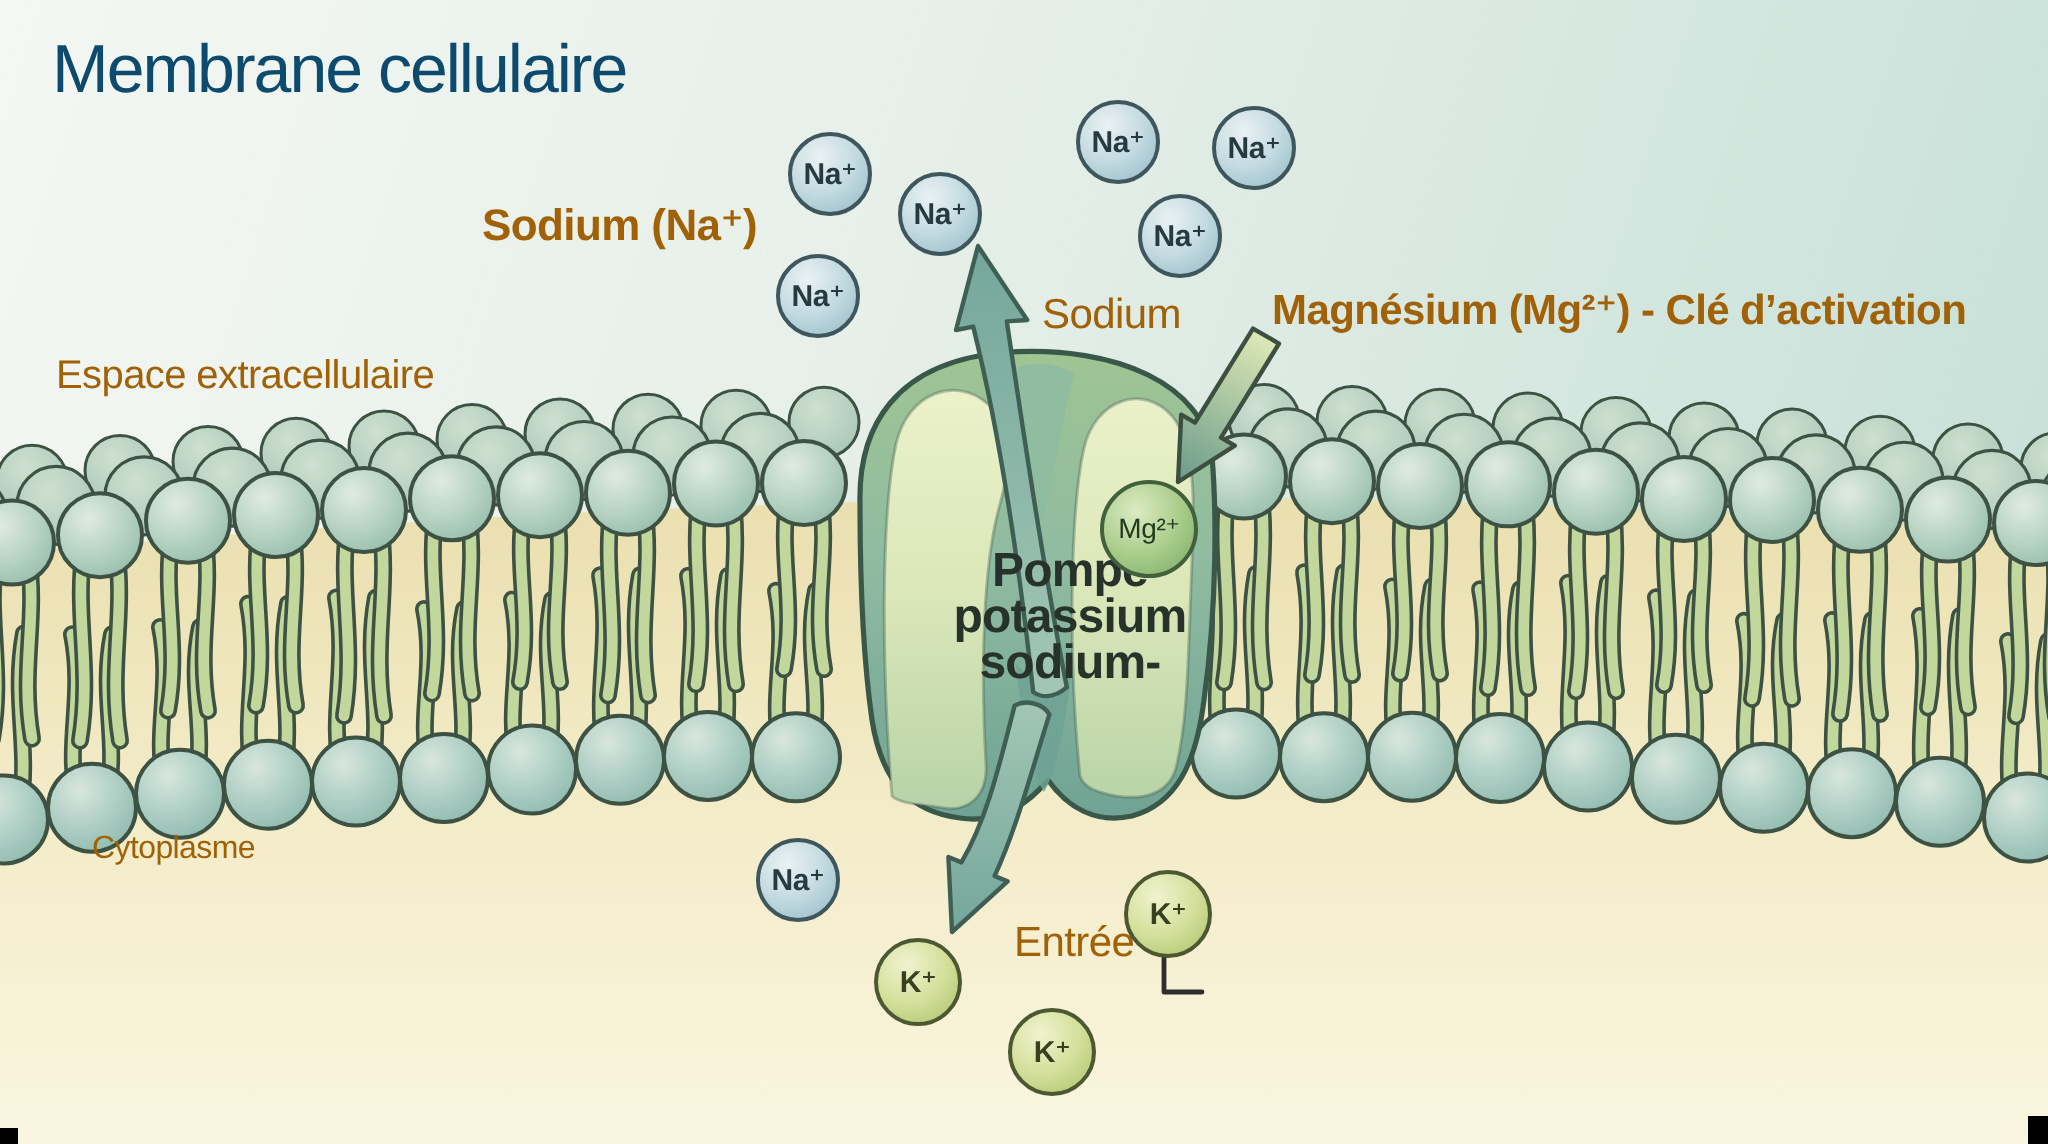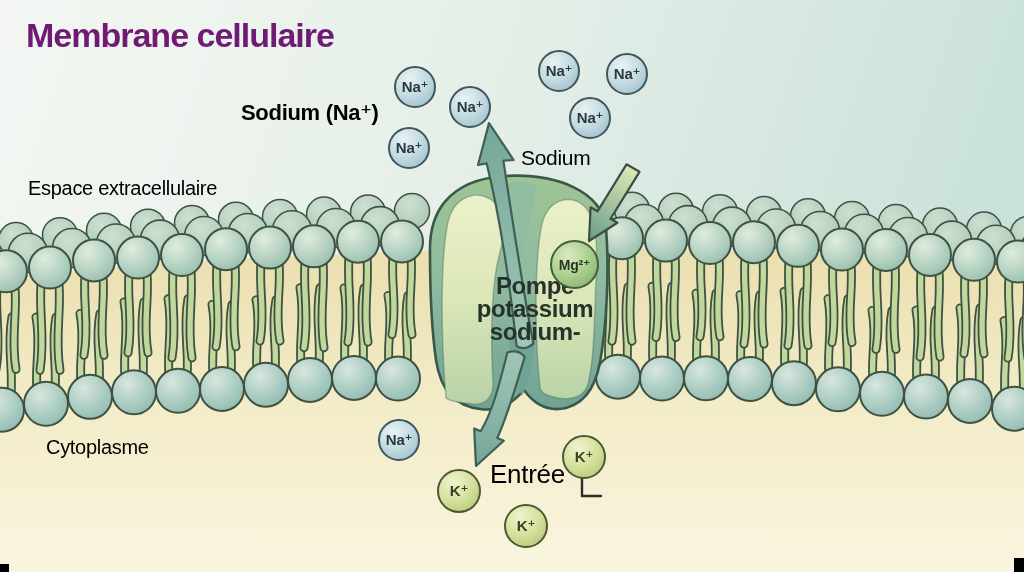--- a/index.html
+++ b/index.html
@@ -15,7 +15,7 @@
     letter-spacing:-0.3px;line-height:1.1;
   }
   .lbl.bold{font-weight:700;}
-  .title{font-size:34px;font-weight:700;letter-spacing:-1px;color:#701a75;}
+  .title{font-size:34px;font-weight:400;letter-spacing:-1px;color:#0c4a6e;}
   .pump-label{
     text-align:center;transform:translateX(-50%);
     font-size:24px;font-weight:700;line-height:23px;color:#27322b;letter-spacing:-0.4px;

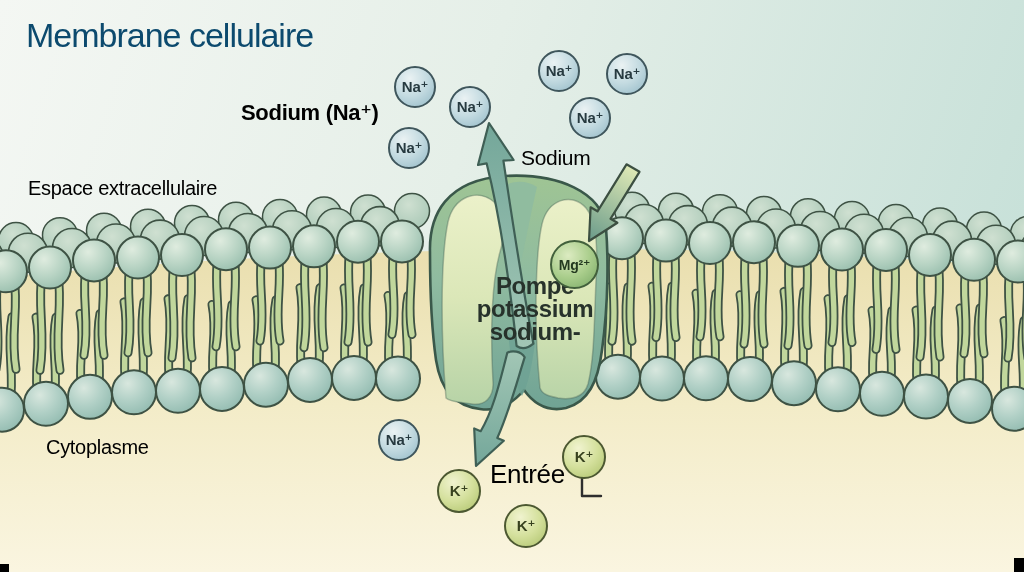--- a/index.html
+++ b/index.html
@@ -11,7 +11,7 @@
   }
   .stage svg{position:absolute;left:0;top:0;z-index:0;}
   .lbl{
-    position:absolute;z-index:2;color:#000000;white-space:nowrap;
+    position:absolute;z-index:2;color:#a16207;white-space:nowrap;
     letter-spacing:-0.3px;line-height:1.1;
   }
   .lbl.bold{font-weight:700;}

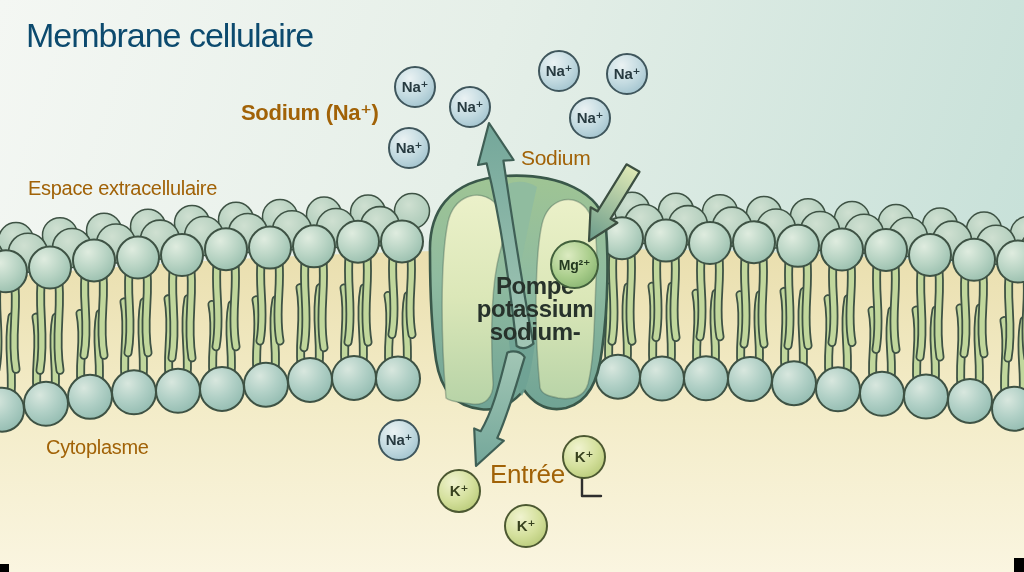--- a/index.html
+++ b/index.html
@@ -387,6 +387,7 @@
 
   <div class="lbl" style="left:521px;top:146px;font-size:21px">Sodium</div>
 
+  <div class="lbl bold" style="left:636px;top:144px;font-size:21px">Magnésium (Mg²⁺) - Clé d’activation</div>
 
   <div class="lbl pump-label" style="left:535px;top:274px">
     <span>Pompe</span>

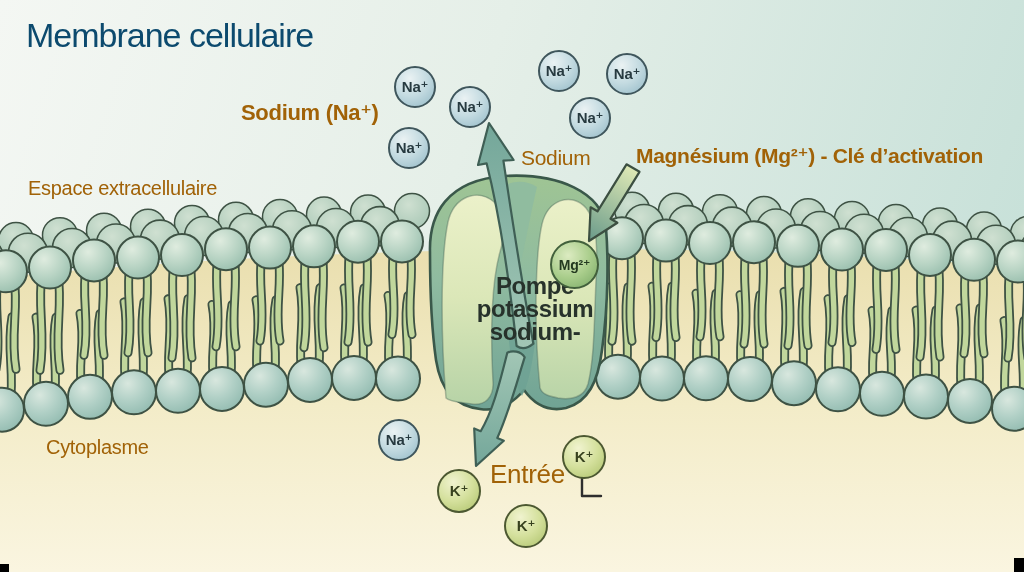--- a/index.html
+++ b/index.html
@@ -37,7 +37,7 @@
     border:2px solid #4c5831;
   }
   .ion.mg{
-    width:45px;height:45px;font-size:14px;font-weight:700;color:#243a20;
+    width:45px;height:45px;font-size:14px;font-weight:400;color:#243a20;
     background:radial-gradient(circle at 36% 30%, #dcebc1 0%, #a9cd8b 52%, #78a865 100%);
     border:2px solid #42603c;
   }

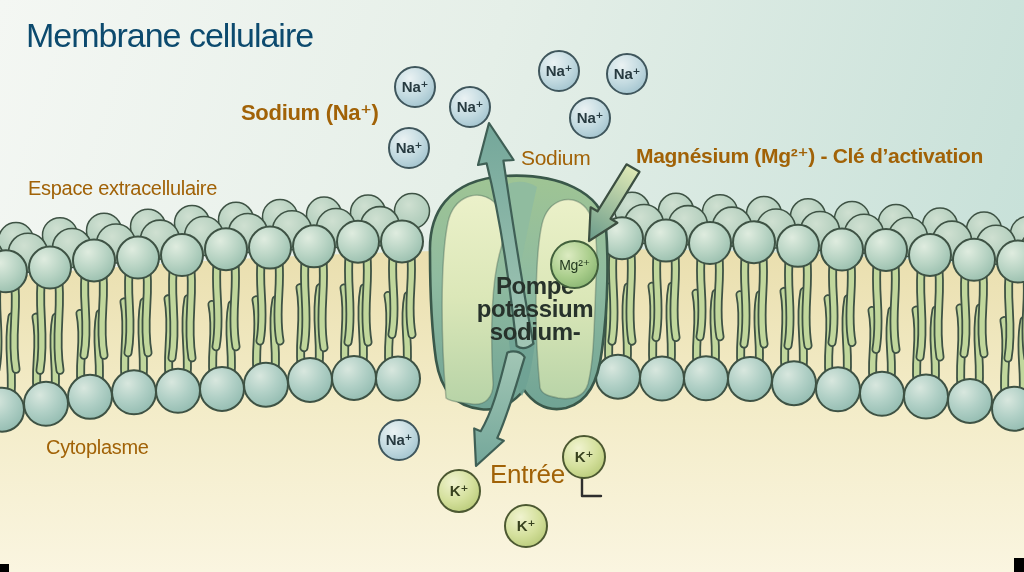--- a/index.html
+++ b/index.html
@@ -395,7 +395,7 @@
     <span>sodium-</span>
   </div>
 
-  <div class="lbl" style="left:46px;top:436px;font-size:20px">Cytoplasme</div>
+  <div class="lbl" style="left:46px;top:416px;font-size:16px">Cytoplasme</div>
 
   <div class="lbl" style="left:490px;top:460px;font-size:26px">Entrée</div>
 

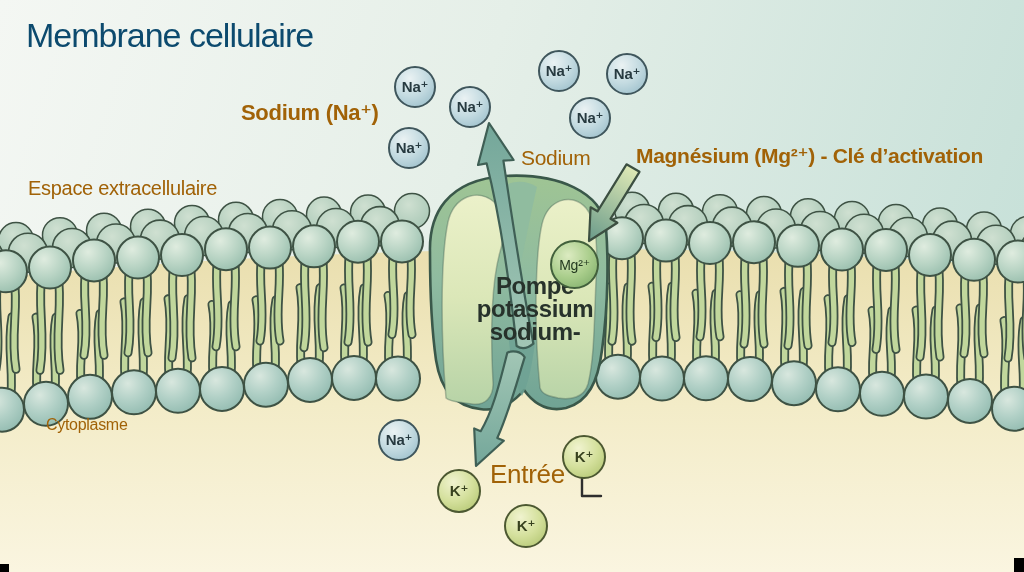--- a/index.html
+++ b/index.html
@@ -397,7 +397,7 @@
 
   <div class="lbl" style="left:46px;top:416px;font-size:16px">Cytoplasme</div>
 
-  <div class="lbl" style="left:490px;top:460px;font-size:26px">Entrée</div>
+  <div class="lbl" style="left:507px;top:460px;font-size:21px">Entrée</div>
 
 
   <div class="ion na" style="left:394px;top:66px">Na⁺</div>

